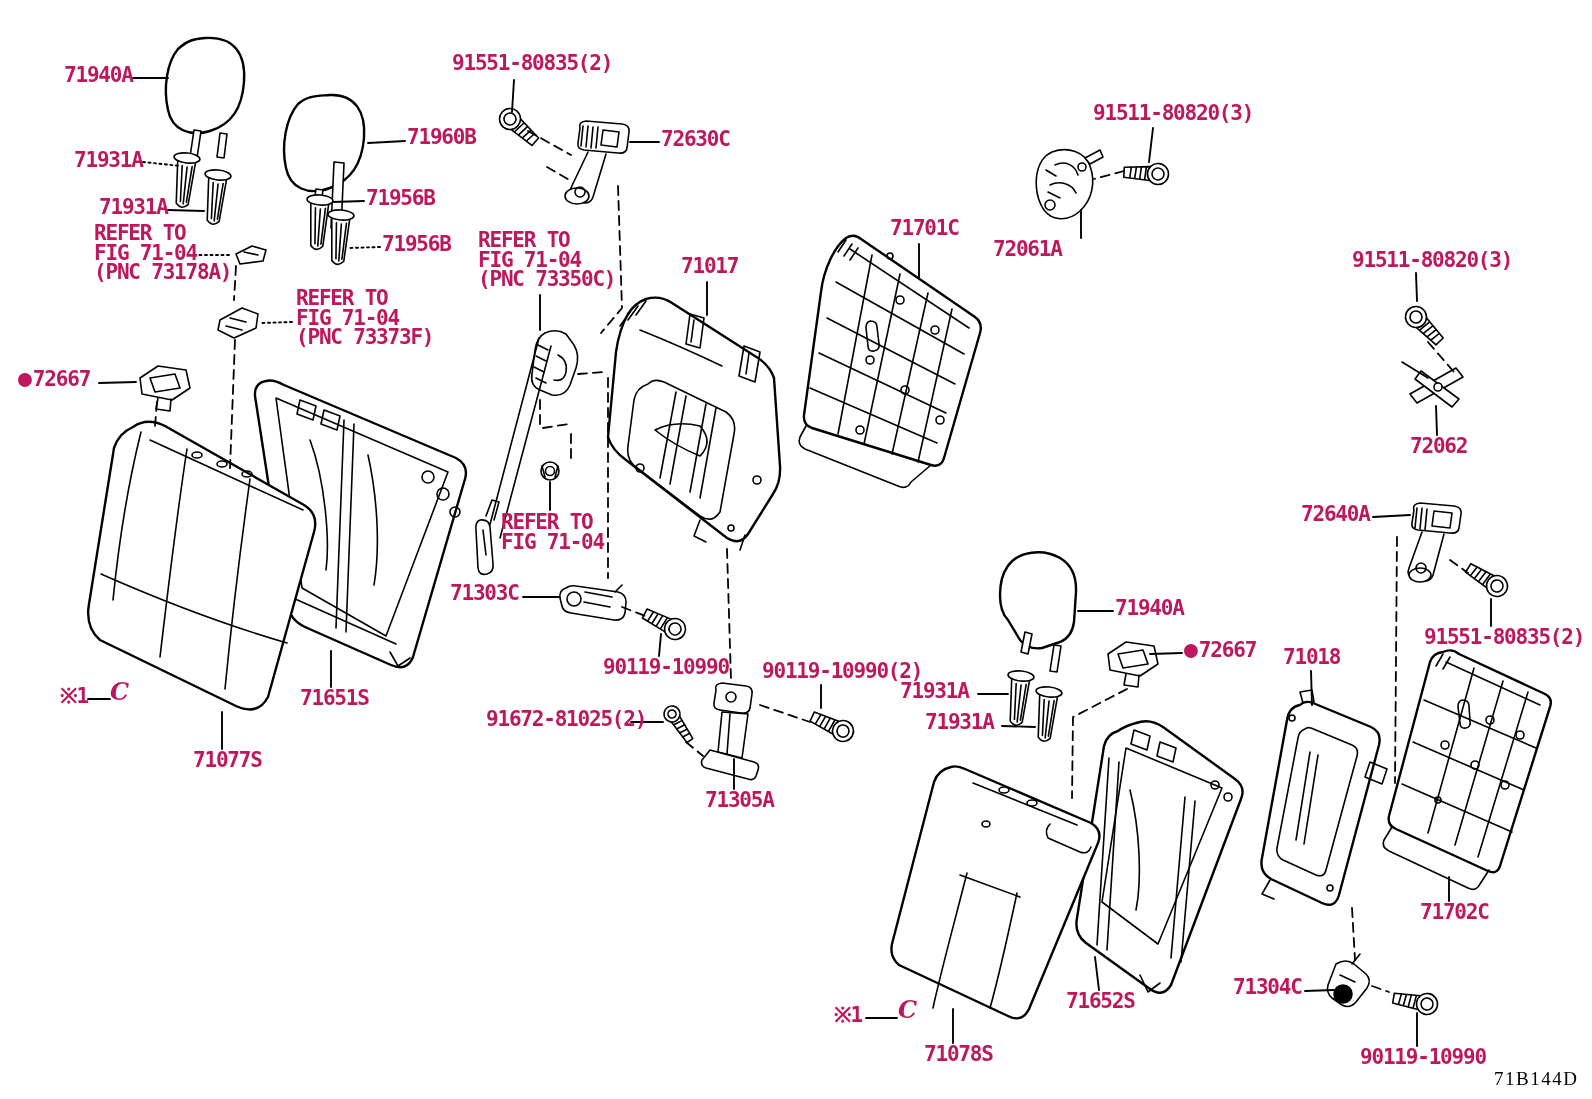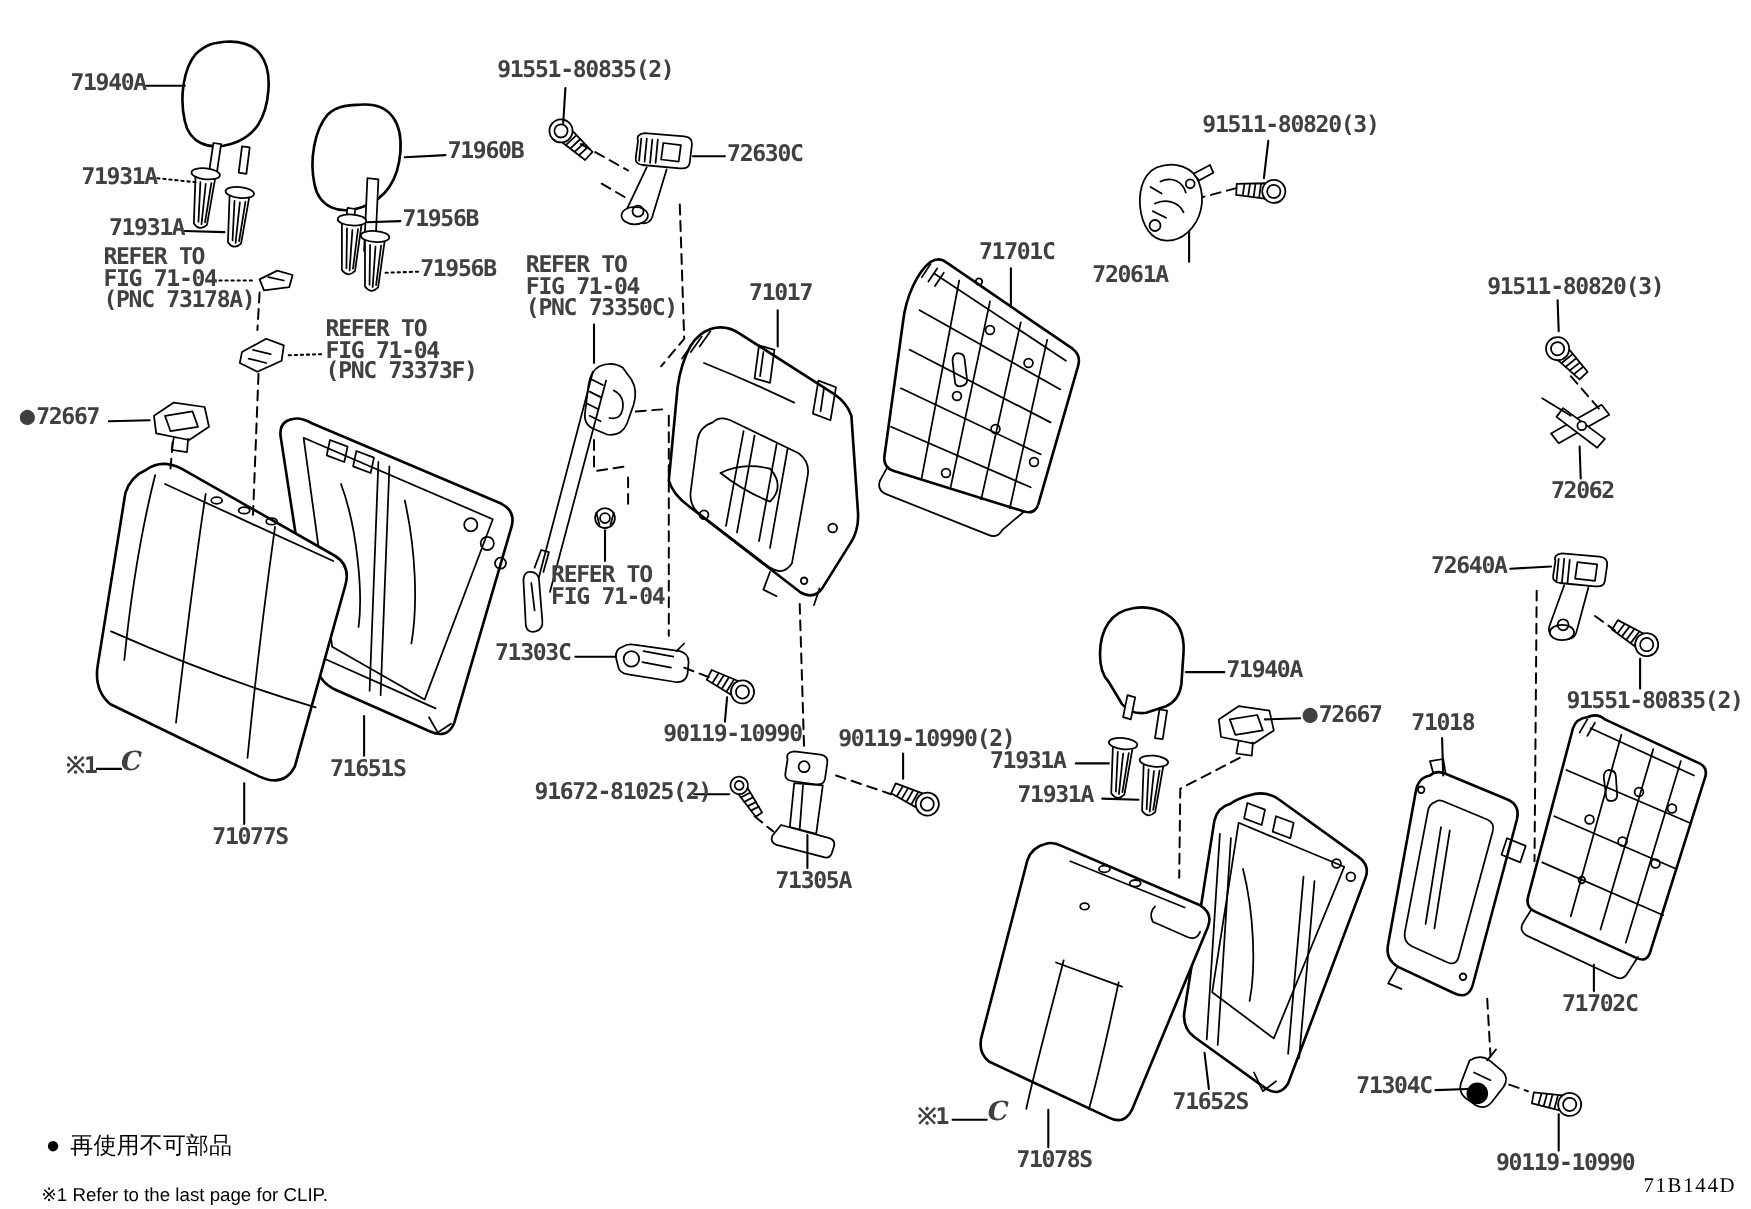--- a/index.html
+++ b/index.html
@@ -19,7 +19,7 @@
     line-height:19.5px;
     letter-spacing:-1.2px;
     white-space:pre;
-    color:#404040;
+    color:#be185d;
   }
   .callout .dot{font-size:23px;letter-spacing:0;margin-right:1px;}
   .callout.script{

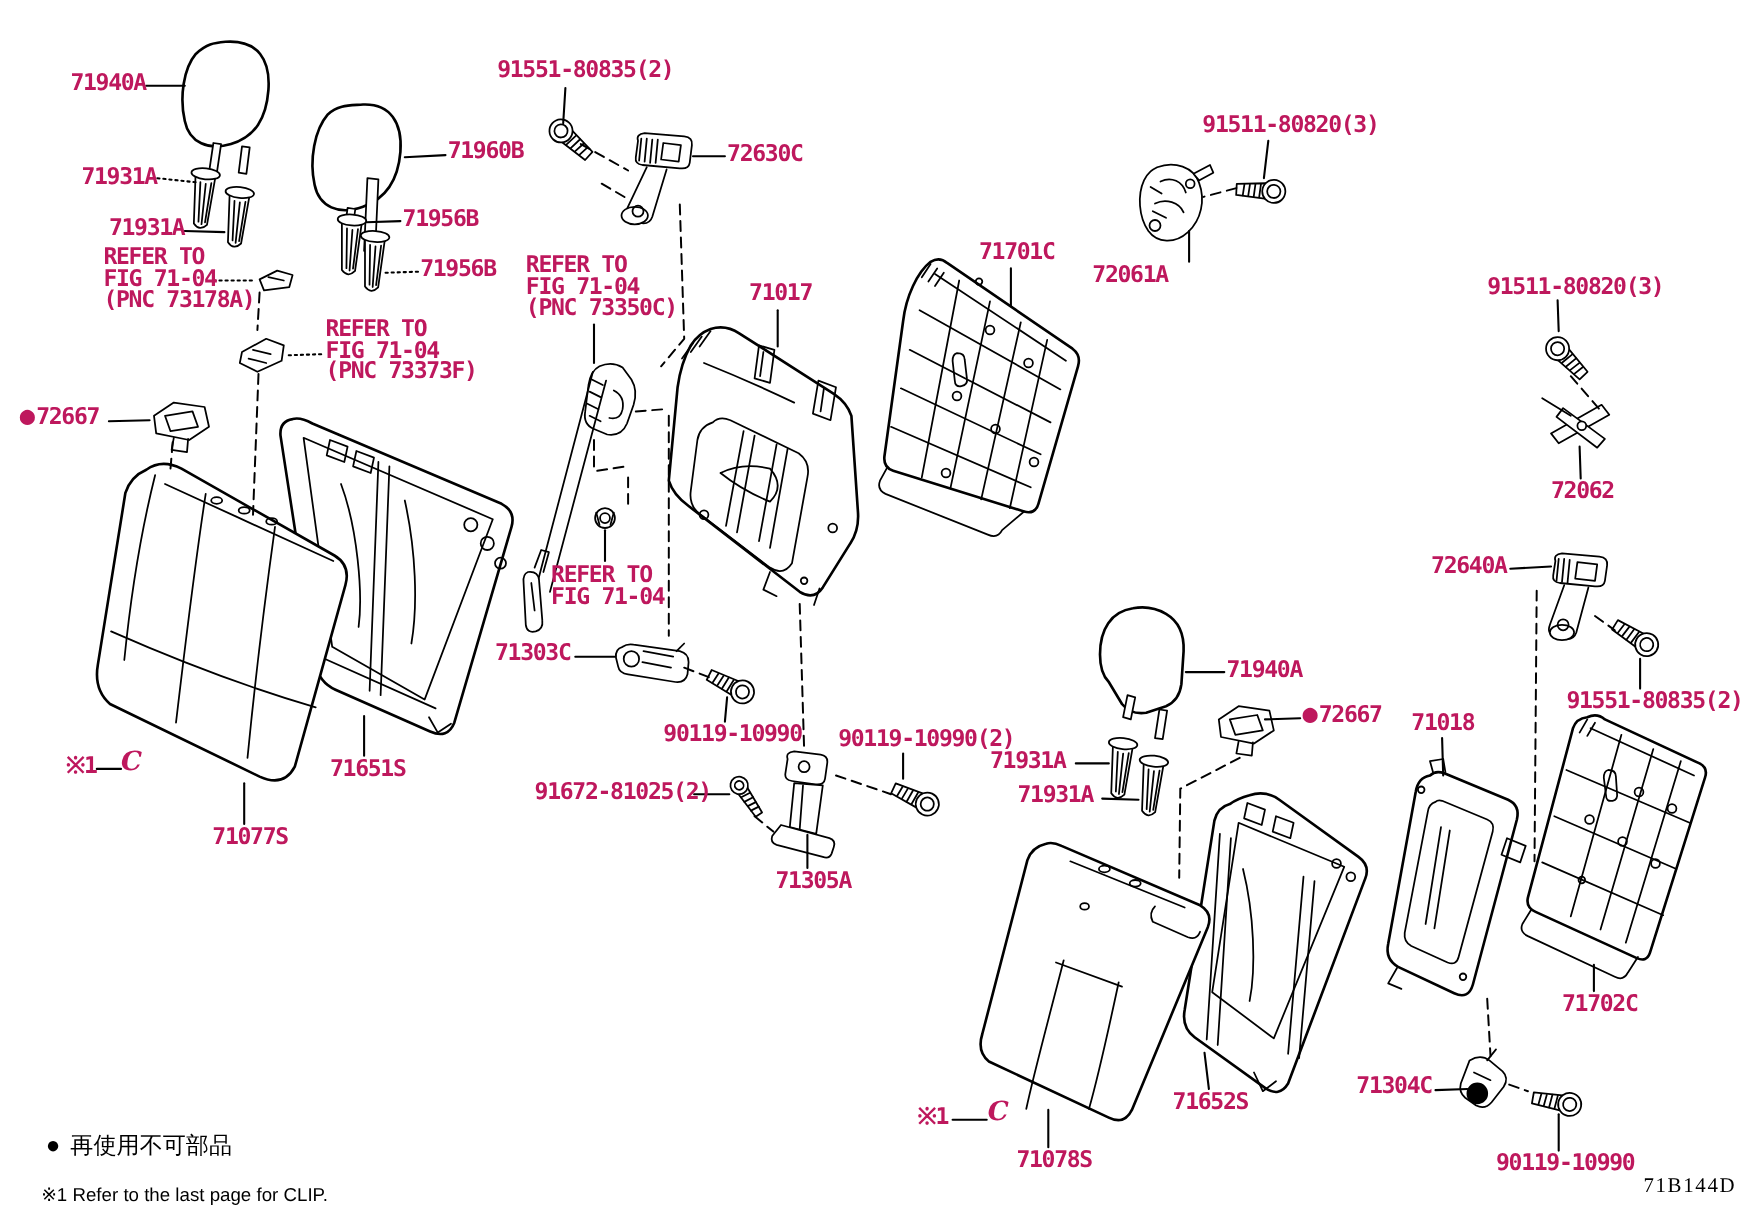--- a/index.html
+++ b/index.html
@@ -475,9 +475,6 @@
       <div class="callout" style="left: 1360px; top: 1048px;"><span>90119-10990</span></div>
     </div>
 
-<div class="legend-row" id="legend-jp">
-  <span class="dot">●</span><span>再使用不可部品</span>
-</div>
 <div class="legend-row" id="legend-note">
   <span>※1 Refer to the last page for CLIP.</span>
 </div>

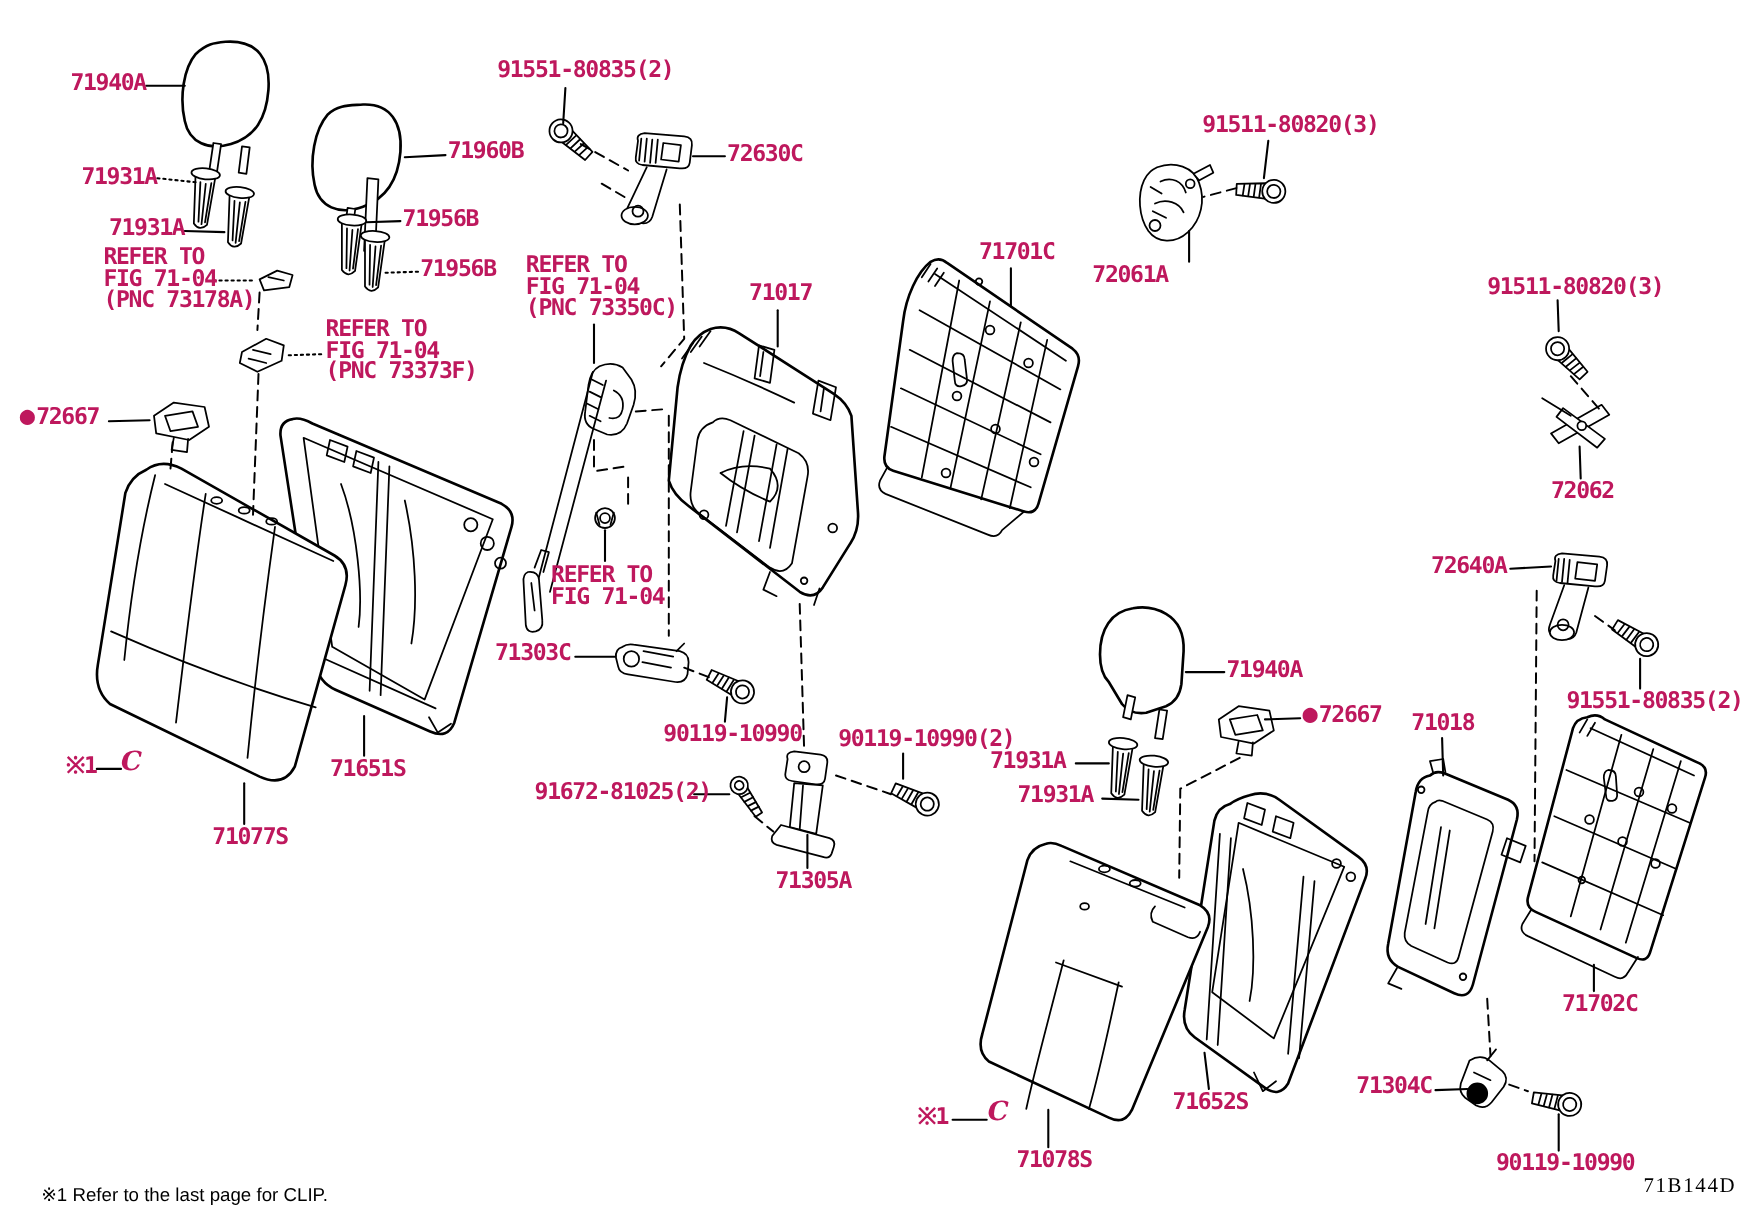--- a/index.html
+++ b/index.html
@@ -475,12 +475,9 @@
       <div class="callout" style="left: 1360px; top: 1048px;"><span>90119-10990</span></div>
     </div>
 
-<div class="legend-row" id="legend-note">
-  <span>※1 Refer to the last page for CLIP.</span>
+
+<div id="drawing-id">71B144D</div>
+
 </div>
 
-<div id="drawing-id">71B144D</div>
-
-</div>
-
 </body></html>

